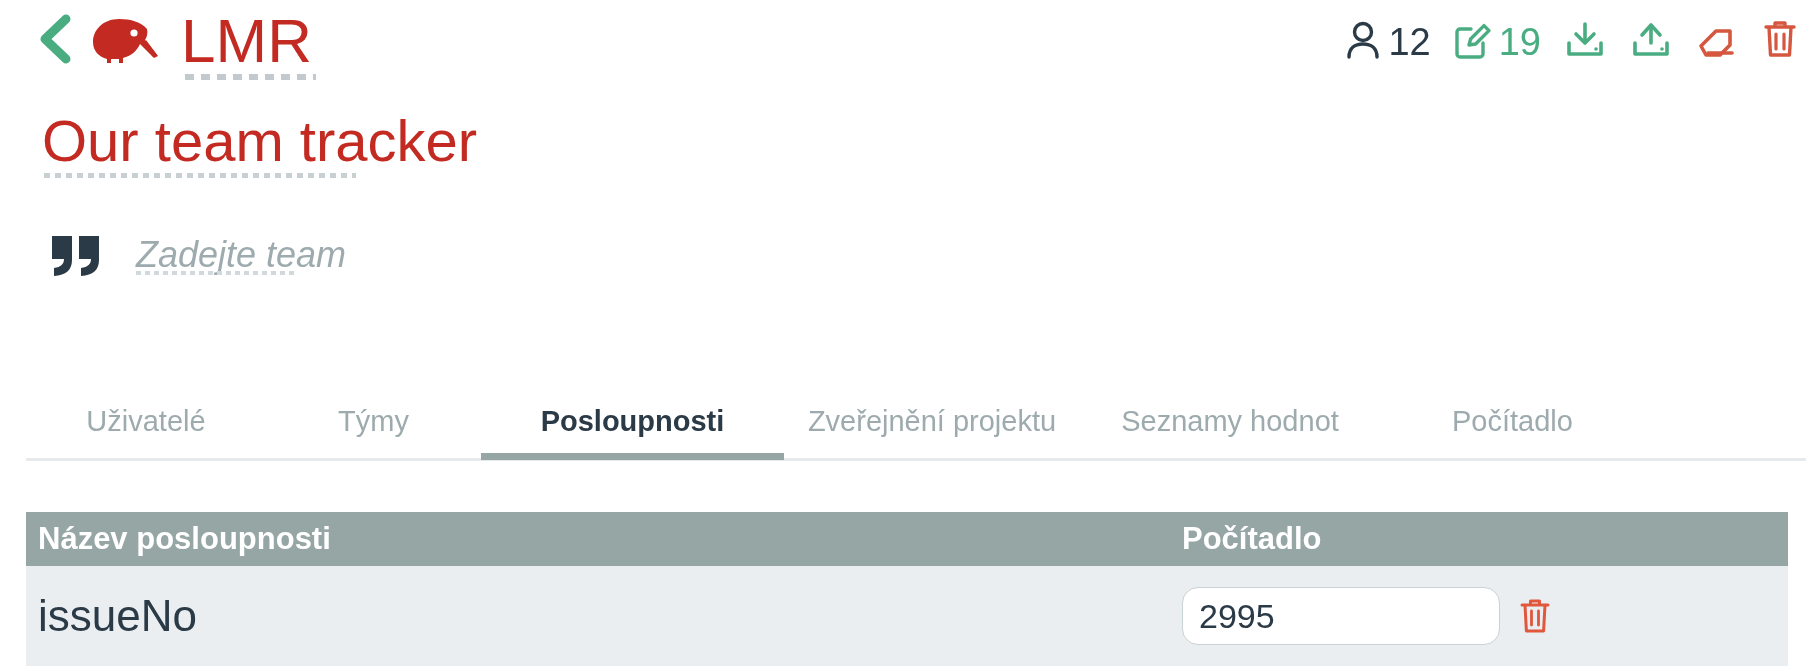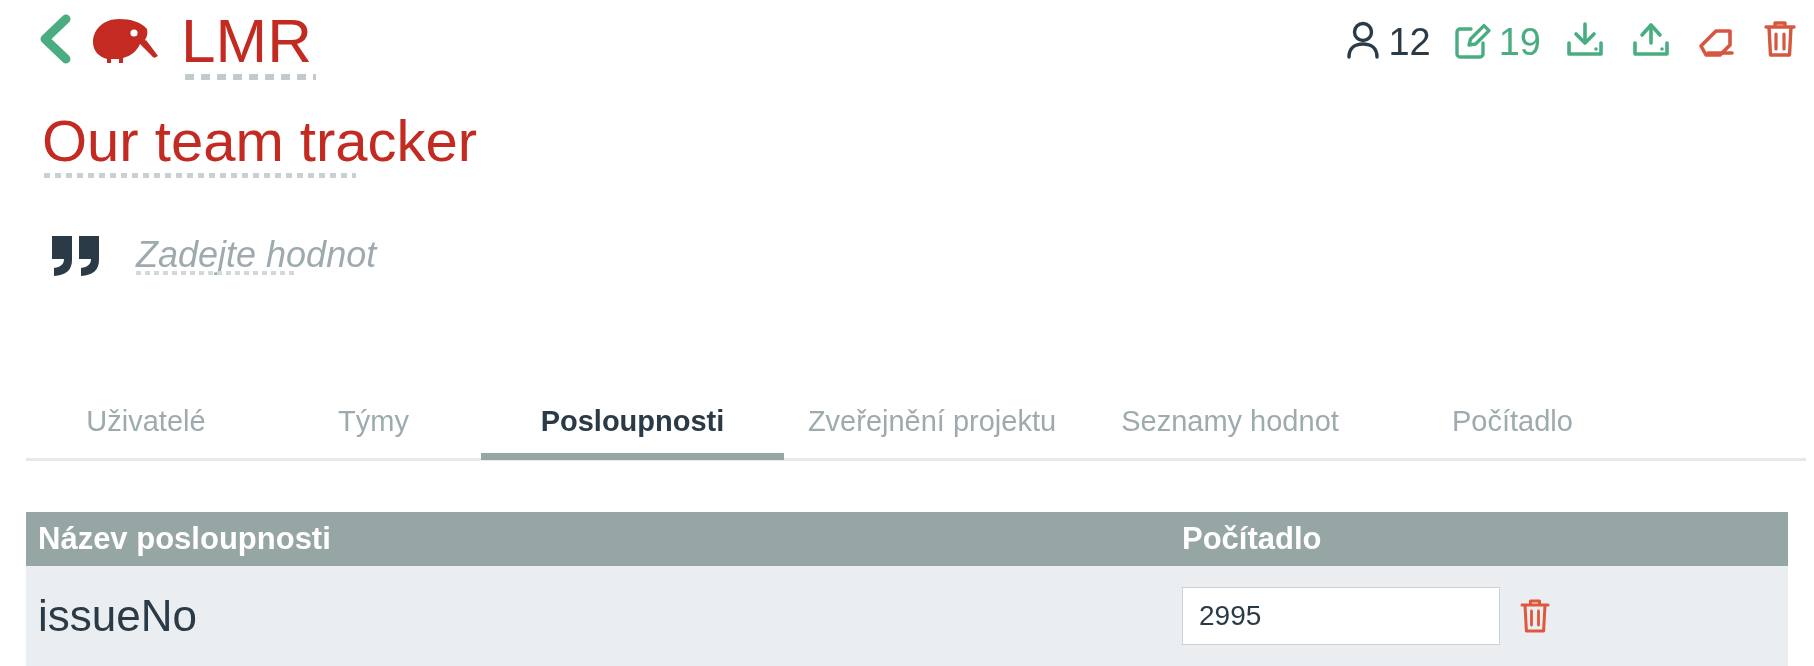--- a/index.html
+++ b/index.html
@@ -260,7 +260,7 @@
       </svg>
     </span>
     <div class="desc-text-wrap">
-      <div class="desc-placeholder">Zadejte hodnot</div>
+      <div class="desc-placeholder">Zadejte team</div>
       <div class="desc-underline"></div>
     </div>
   </div>

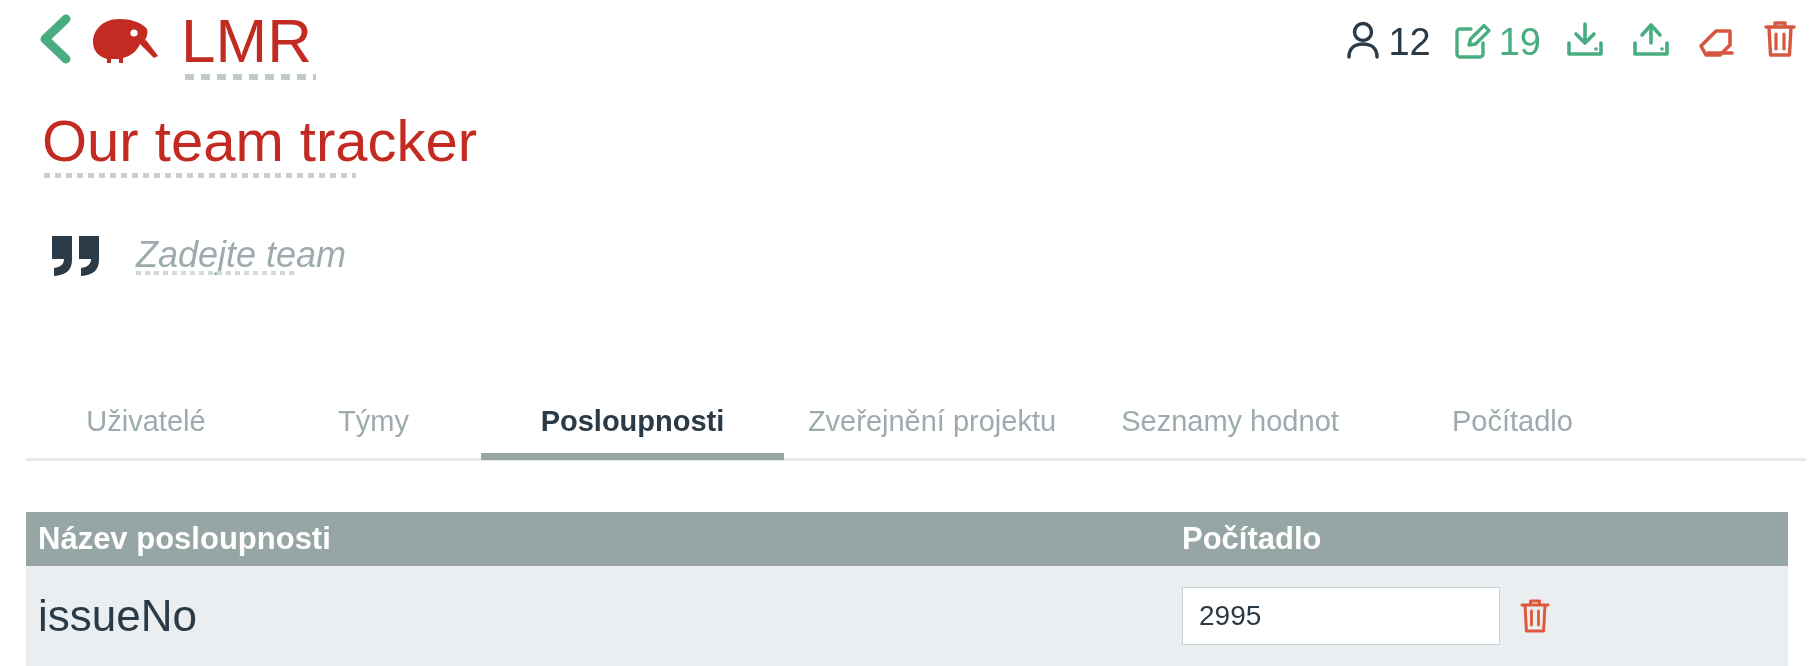--- a/index.html
+++ b/index.html
@@ -139,9 +139,9 @@
   }
   .counter-input {
     width: 318px; height: 58px;
-    border: 1px solid #c9d2d6; border-radius: 0;
+    border: 1px solid #c9d2d6; border-radius: 16px;
     background: #ffffff; color: #2b3a47;
-    font-size: 28px; padding: 0 16px;
+    font-size: 34px; padding: 0 16px;
     font-family: "Liberation Sans", "DejaVu Sans", sans-serif;
     outline: none;
   }

